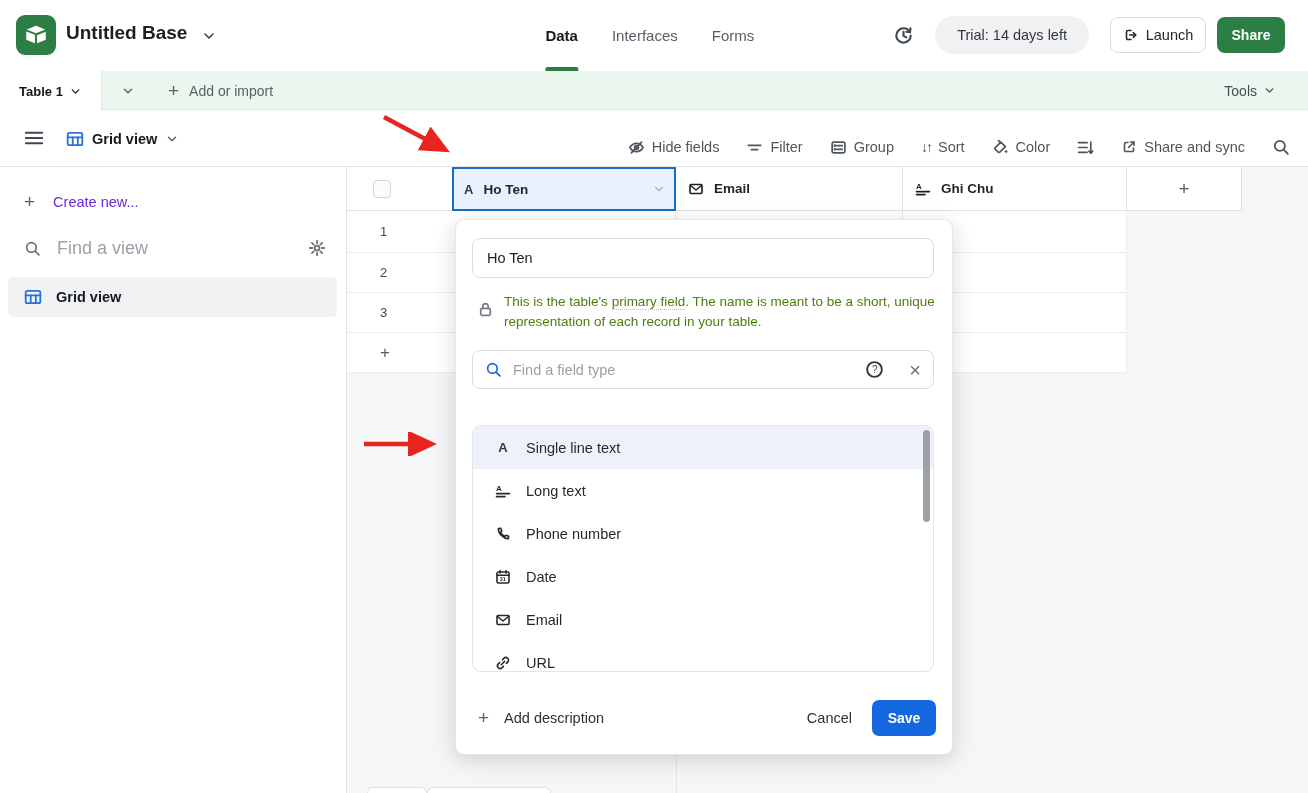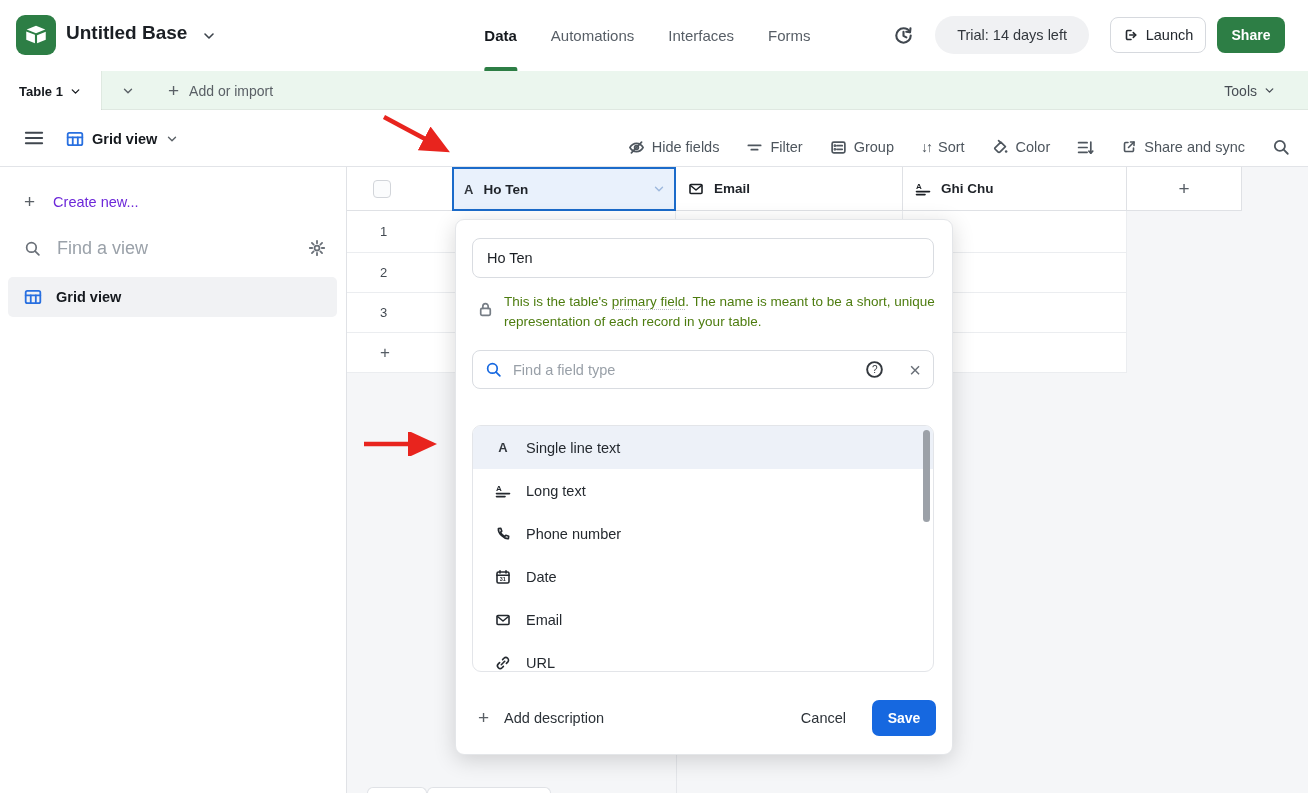--- a/index.html
+++ b/index.html
@@ -122,9 +122,6 @@
           <span class="underline"></span>
         </div>
       <div class="nav-tab">
-          <span>Automations</span>
-        </div>
-      <div class="nav-tab">
           <span>Interfaces</span>
         </div>
       <div class="nav-tab">

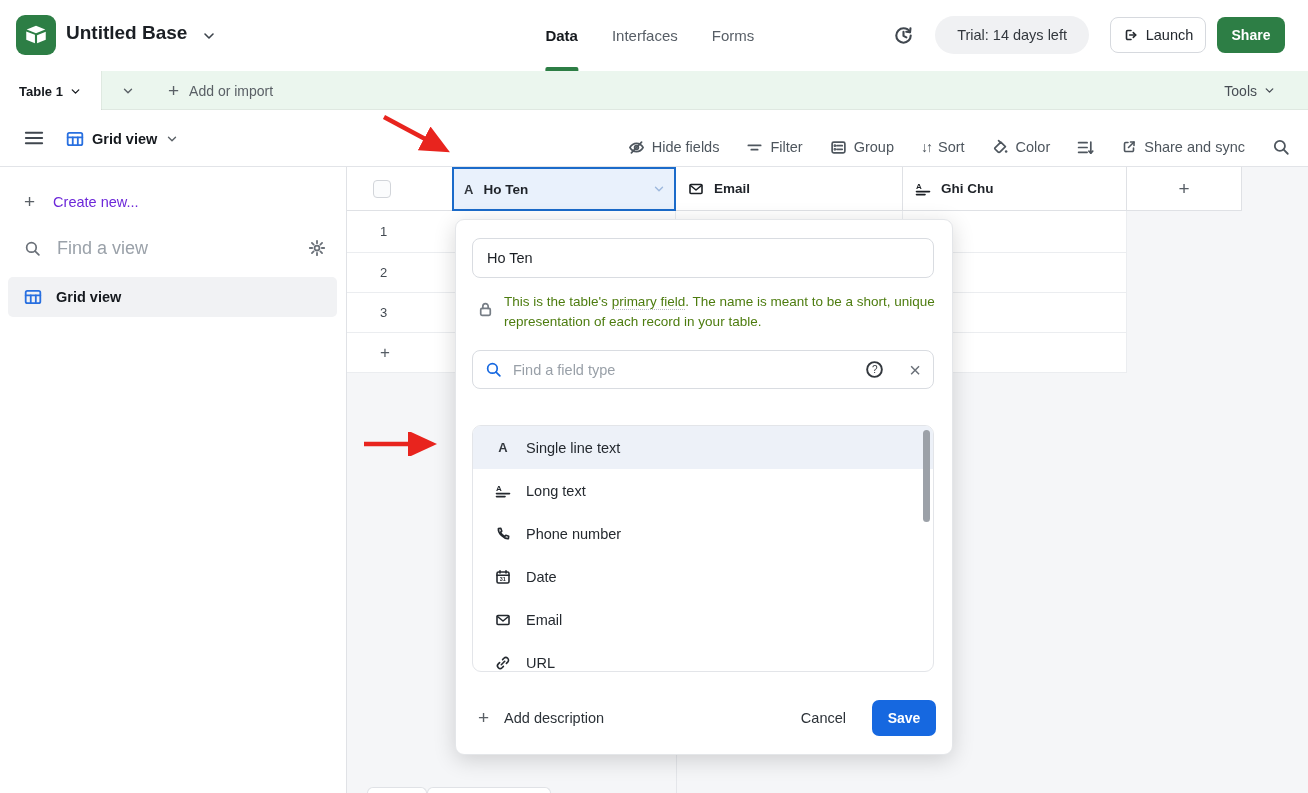--- a/index.html
+++ b/index.html
@@ -91,7 +91,7 @@
   .add-desc { display:flex; align-items:center; gap:15px; margin-left:6px; font-size:14.5px; color:#2c3238; }
   .add-desc .plus { font-size:19px; color:#5a6066; }
   .footer-sp { flex:1; }
-  .cancel { font-size:14.5px; color:#2c3238; margin-right:26px; }
+  .cancel { font-size:14.5px; color:#2c3238; margin-right:20px; }
   .btn-save { width:64px; height:36px; background:#1668e0; color:#fff; border-radius:7px; font-size:14px; font-weight:700; display:flex; align-items:center; justify-content:center; }
 
   .arrow-svg { position:absolute; z-index:30; pointer-events:none; }

